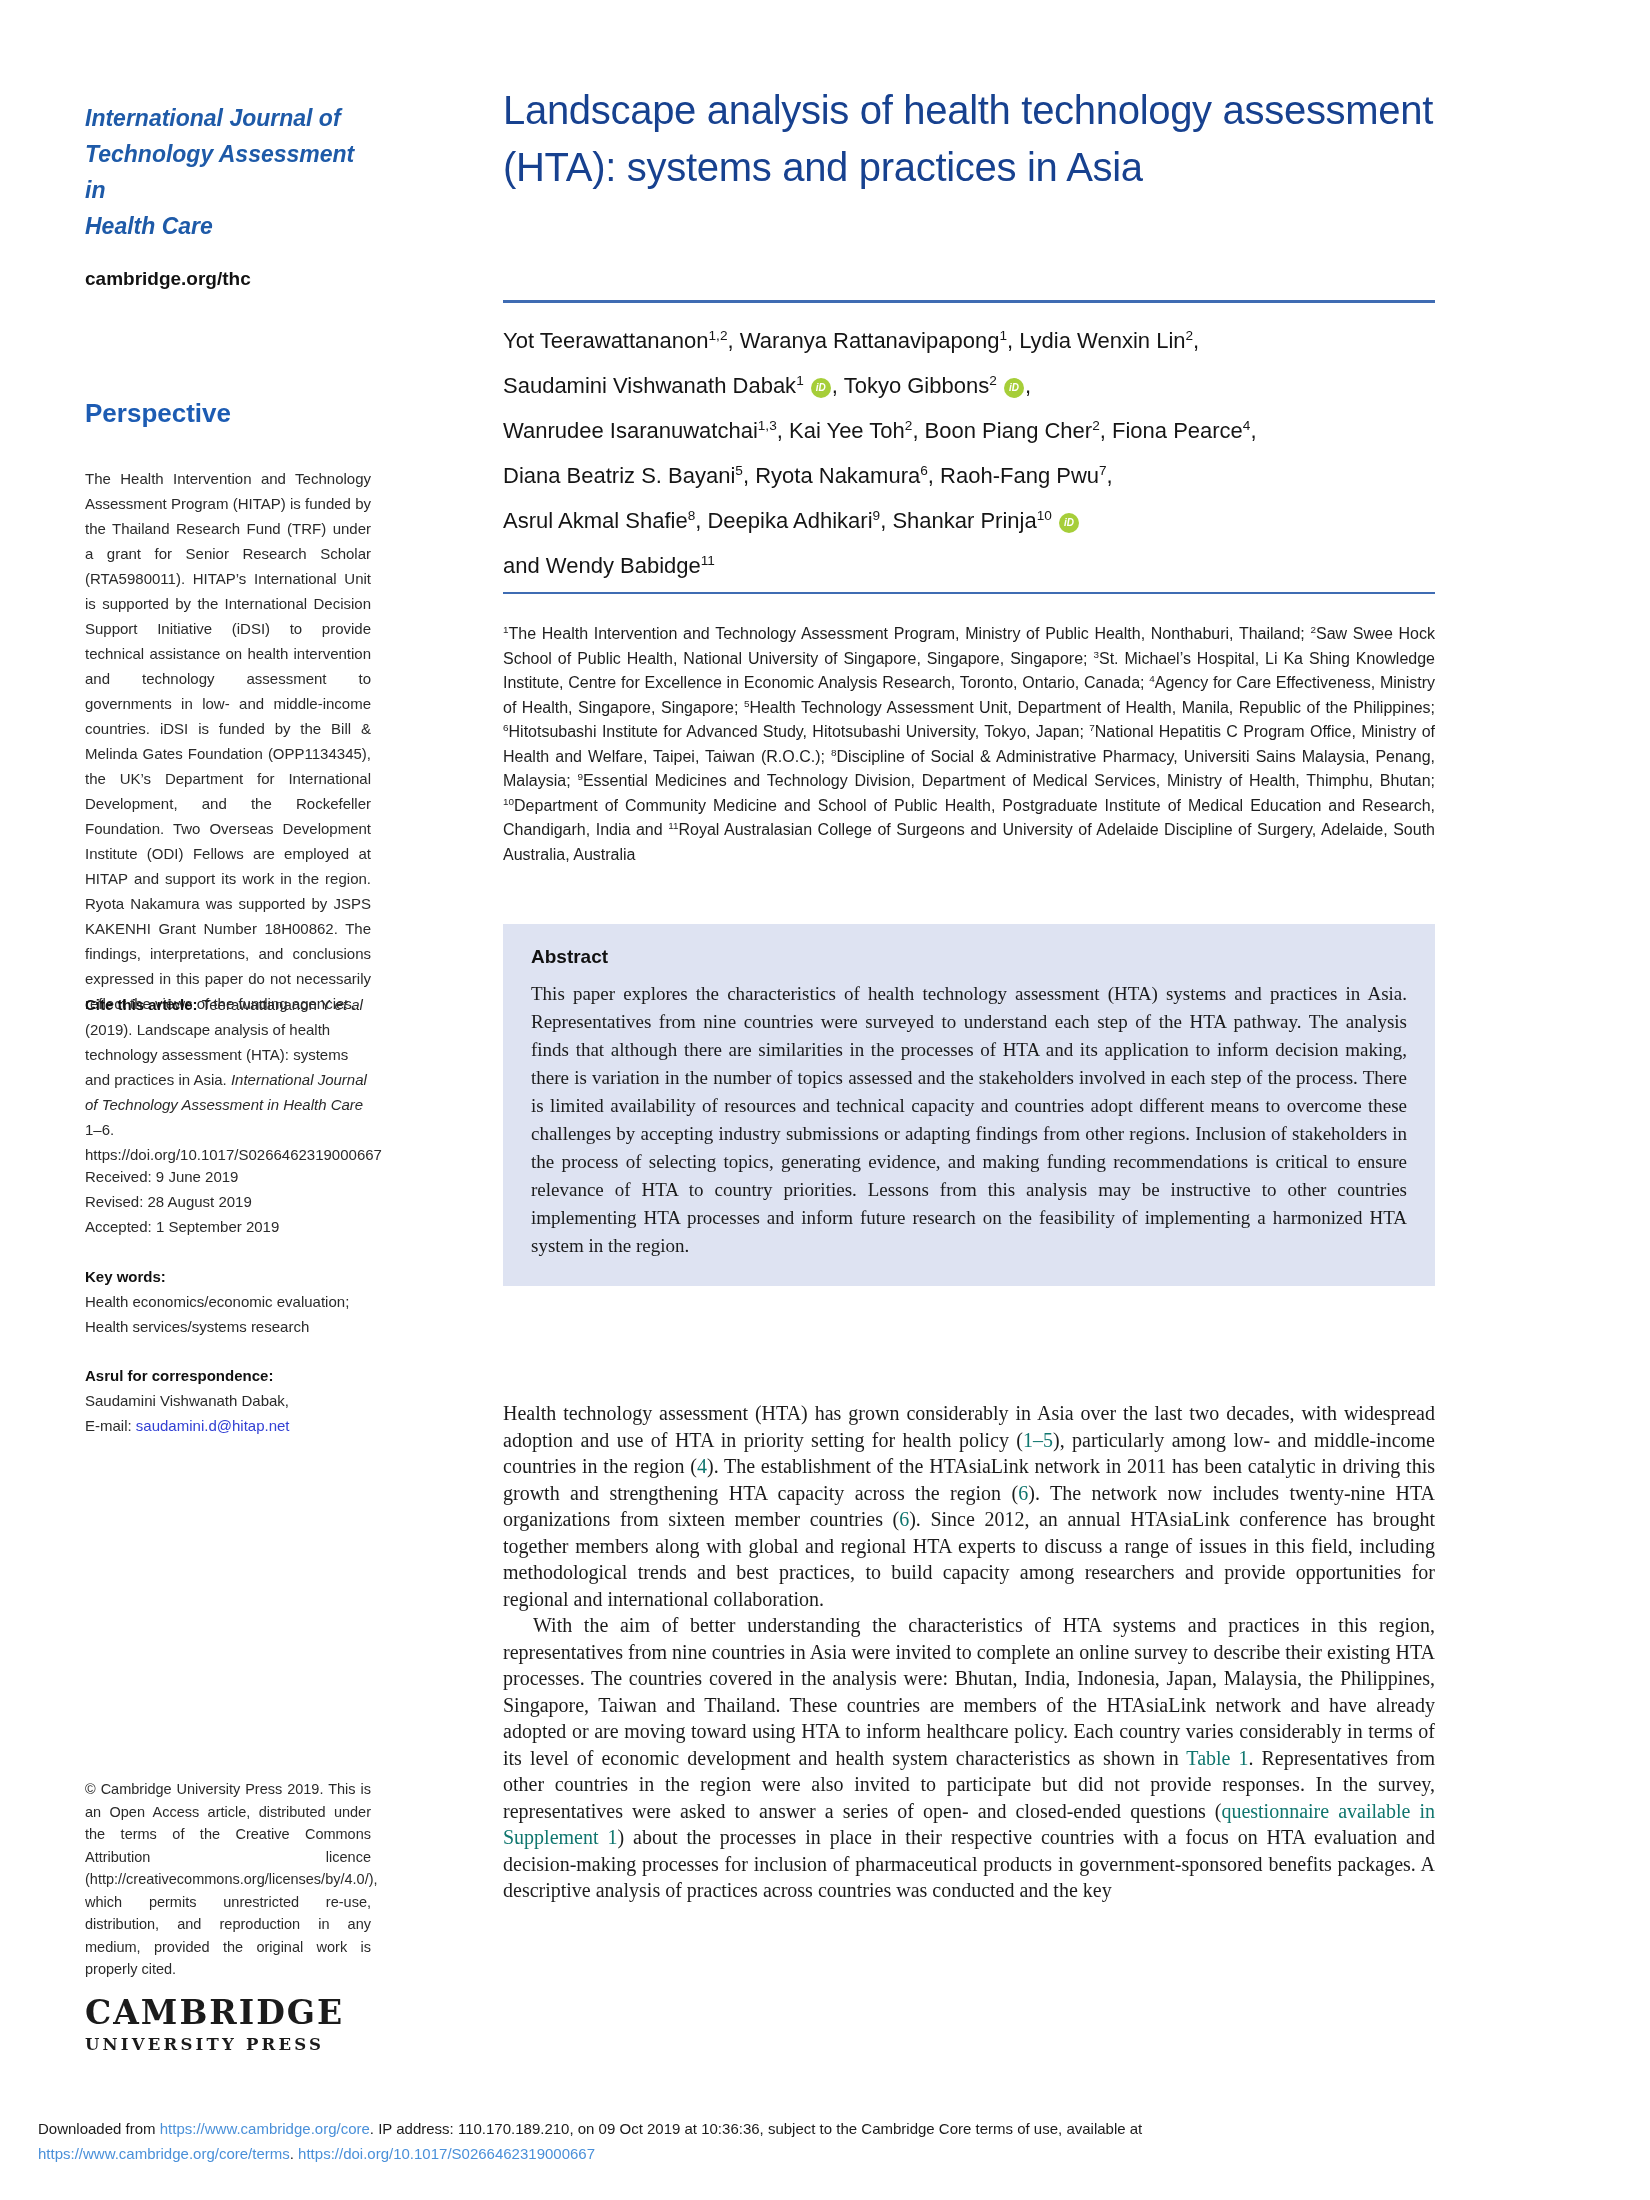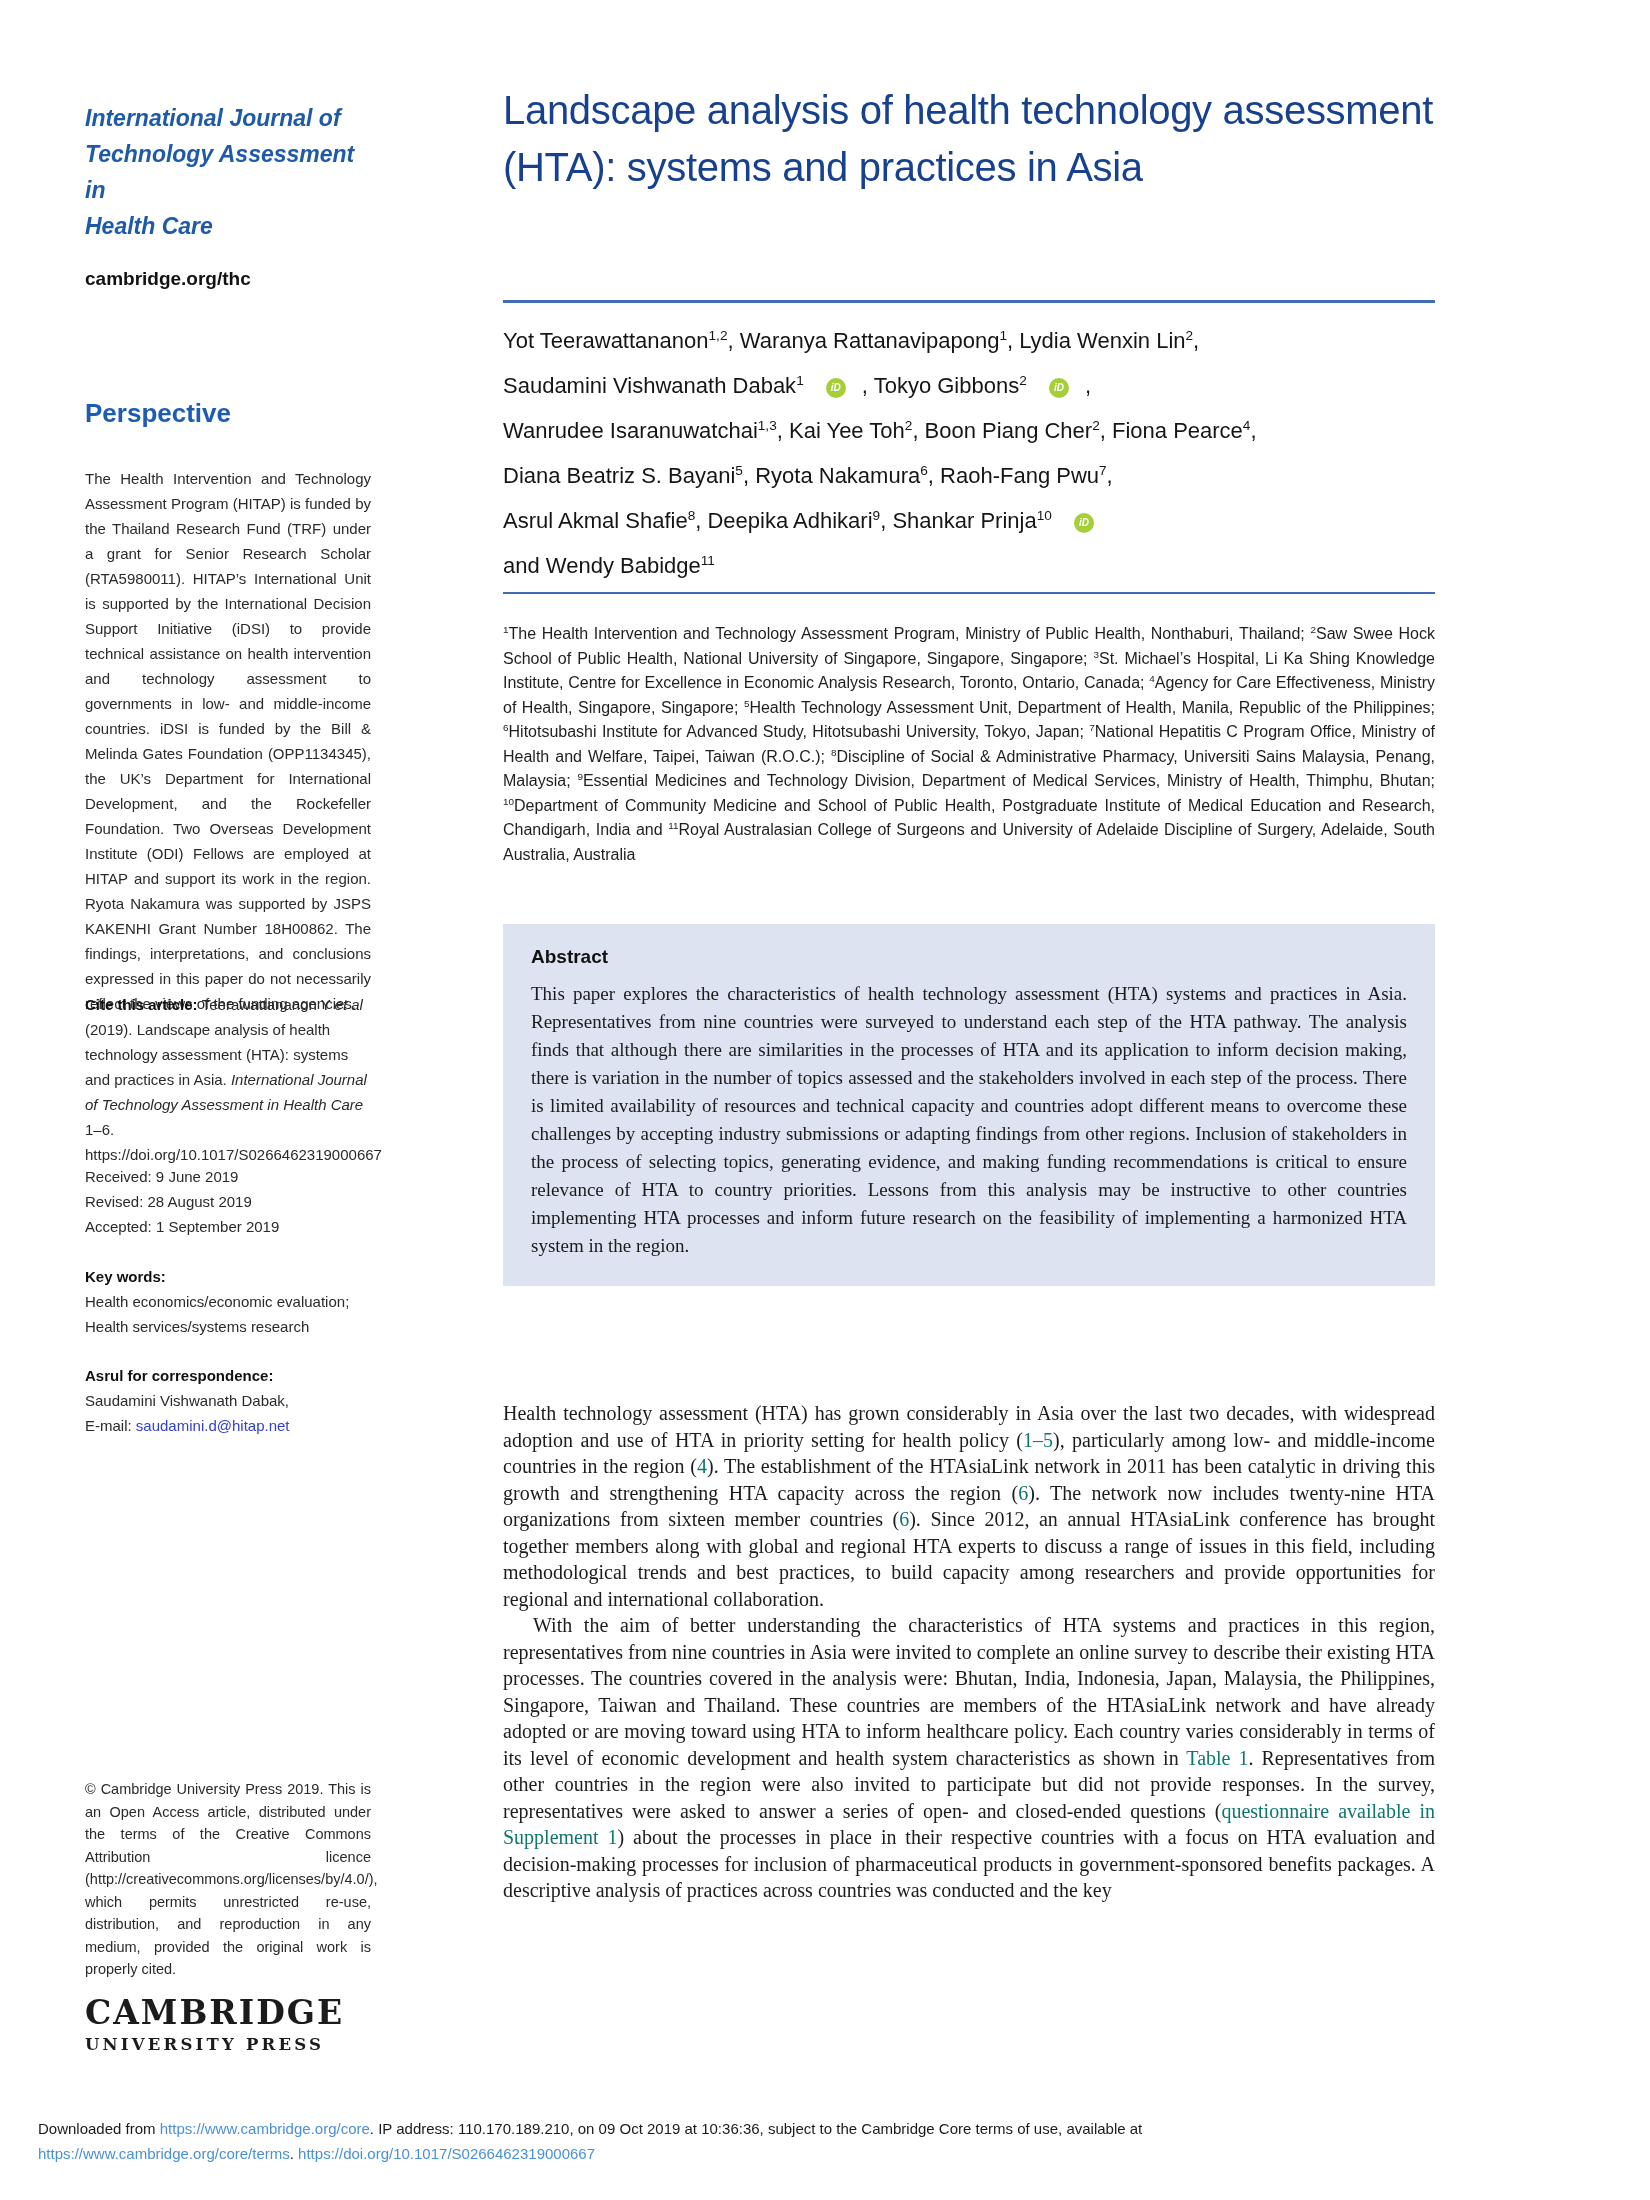--- a/index.html
+++ b/index.html
@@ -33,7 +33,7 @@
   .authors sup{font-size:62%;line-height:0;vertical-align:super;}
   .orcid{display:inline-block;width:20px;height:20px;border-radius:50%;background:#a6ce39;color:#fff;
          font-size:10px;font-weight:bold;font-style:italic;text-align:center;line-height:20px;
-         vertical-align:2px;margin:0 16px;}
+         vertical-align:2px;margin:0 1px;}
   .affils{top:606px;font-size:16px;line-height:24.5px;text-align:justify;color:#1e1e1e;}
   .affils sup{font-size:62%;line-height:0;vertical-align:super;}
   .abstract-box{top:924px;background:#dee3f2;box-sizing:border-box;padding:22px 28px 26px 28px;}

